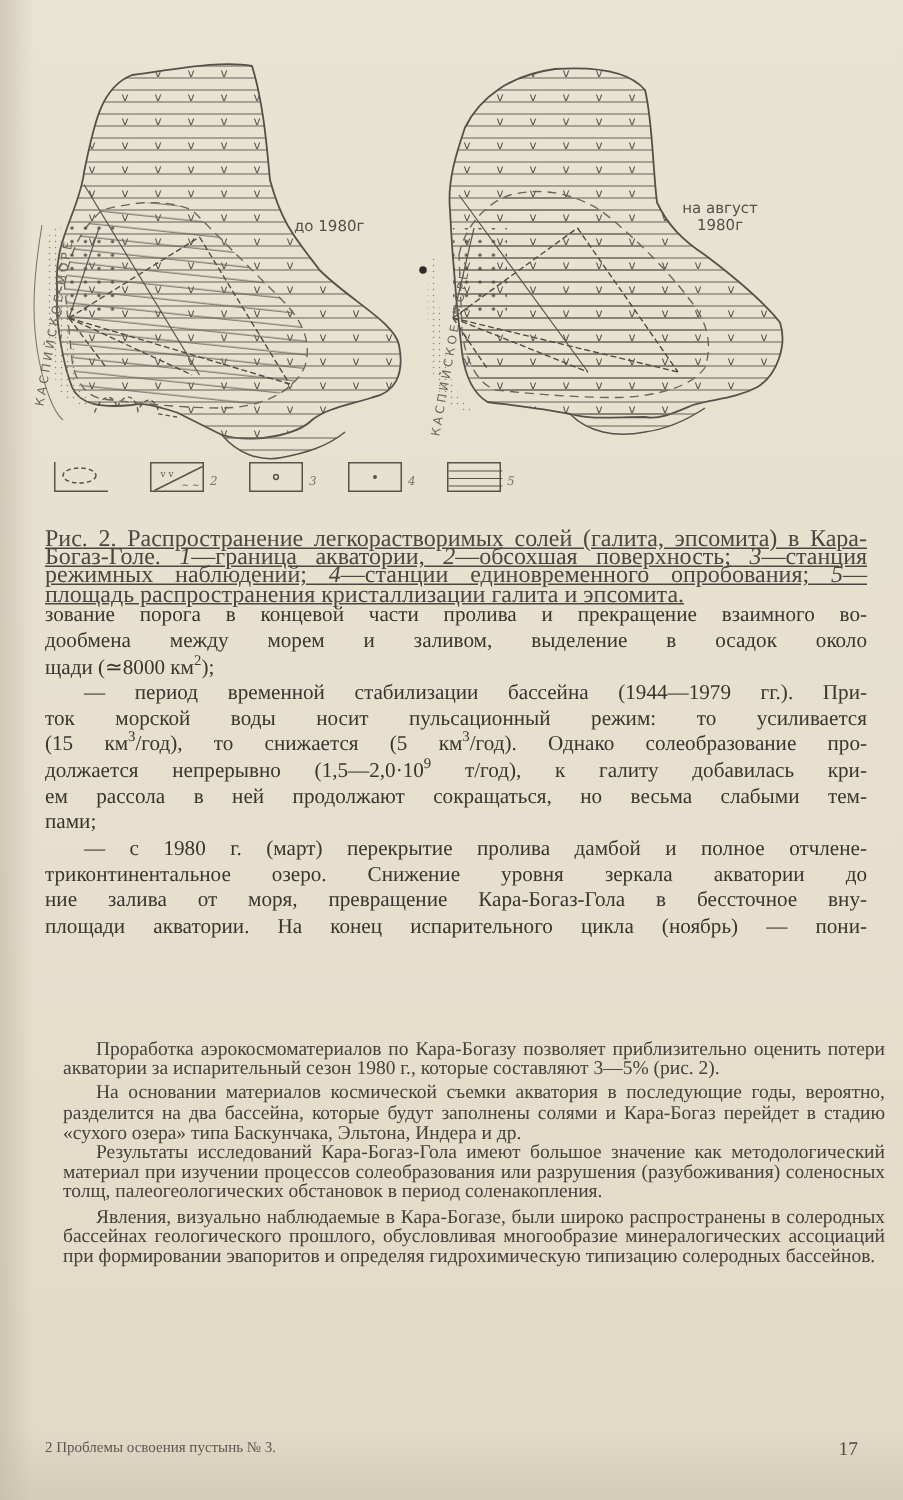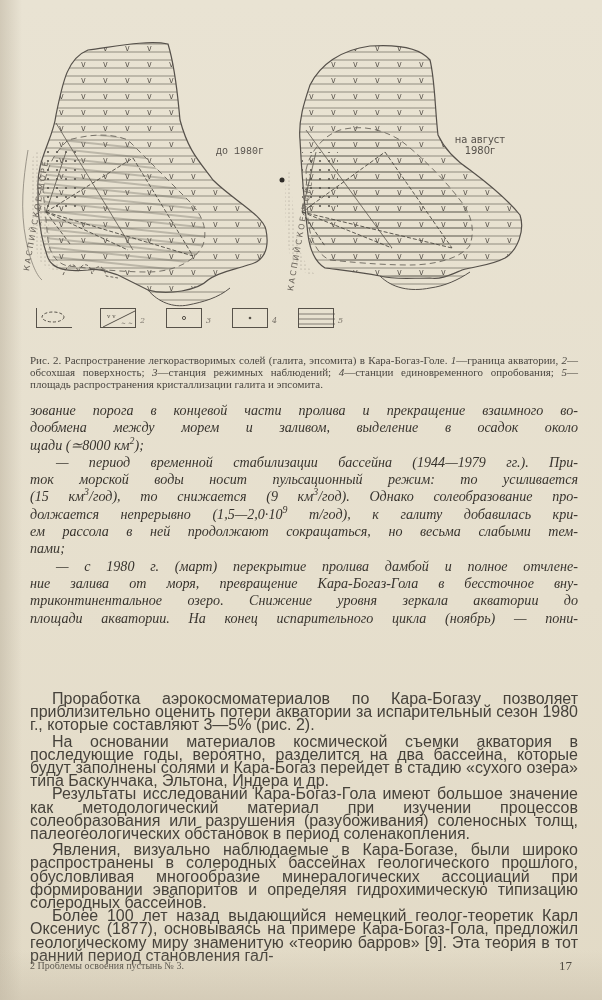--- a/index.html
+++ b/index.html
@@ -146,7 +146,7 @@
       </g>
     </svg>
 
-    <div class="map-label" style="left:208px; top:74px;font-family:Liberation Mono, monospace;">до 1980г</div>
+    <div class="map-label" style="left:188px; top:74px;">до 1980г</div>
     <div class="map-label" style="left:442px; top:62px; width:60px;">
       <div>на август</div>
       <div>1980г</div>

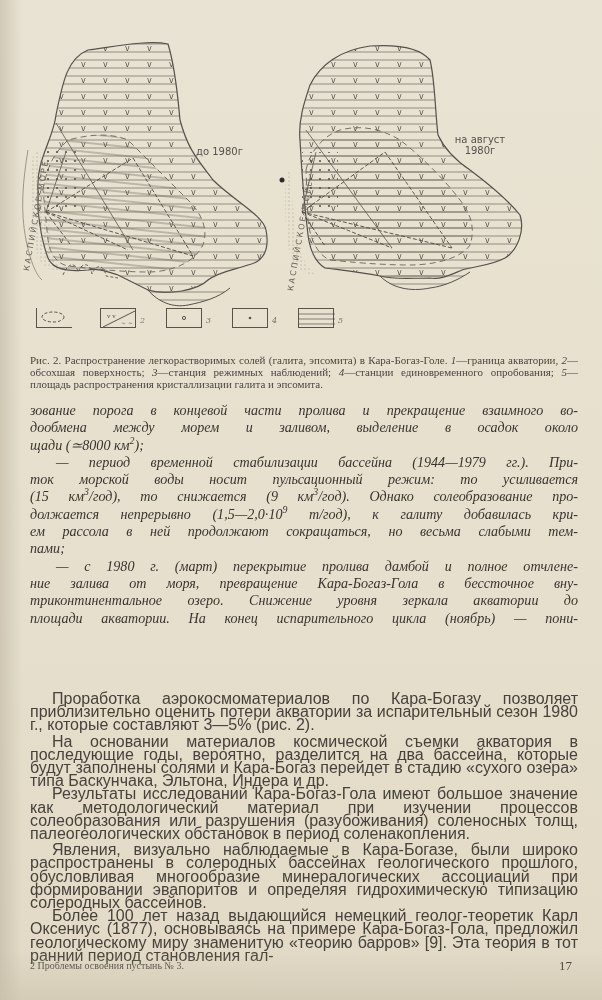--- a/index.html
+++ b/index.html
@@ -50,8 +50,9 @@
   .caption {
     position:absolute; left:30px; top:354px; width:548px;
     font-family:"Liberation Serif", serif;
-    font-size:11px; line-height:12.2px; color:#4a4640;
+    font-size:16px; line-height:12.2px; color:#4a4640;
     text-align:justify;
+    text-decoration:underline;
   }
   .caption .i { font-style:italic; }
   .body-text {

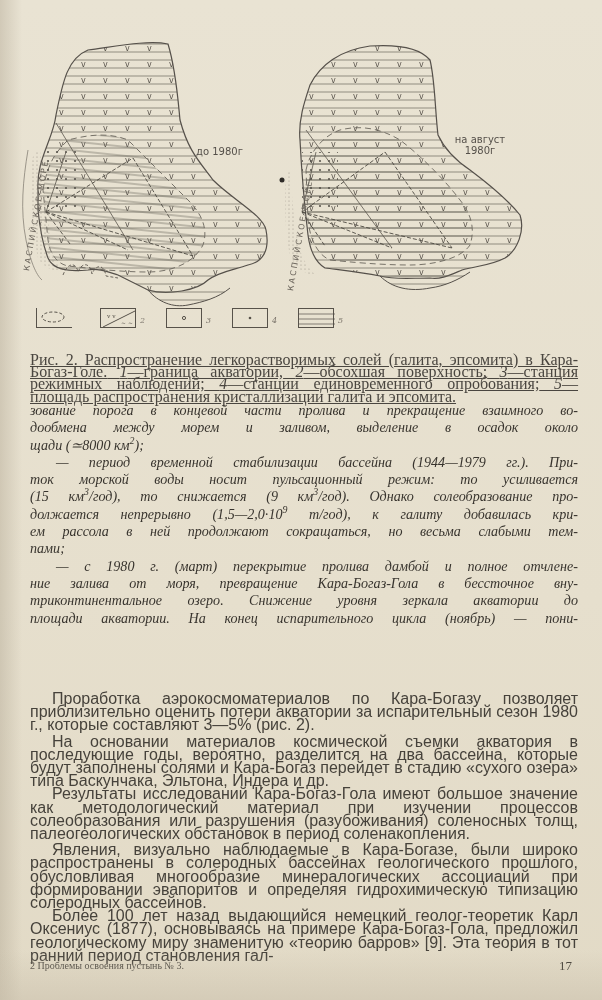--- a/index.html
+++ b/index.html
@@ -60,7 +60,7 @@
     font-family:"Liberation Serif", serif;
     font-size:14.1px; line-height:17.3px; color:#38342e;
   }
-  .body-text p { margin:0; text-align:justify; text-align-last:justify;font-style:italic; }
+  .body-text p { margin:0; text-align:justify; text-align-last:justify; }
   .body-text p.end { text-align-last:left; }
   .body-text p.indent { text-indent:26px; }
   .small-text {

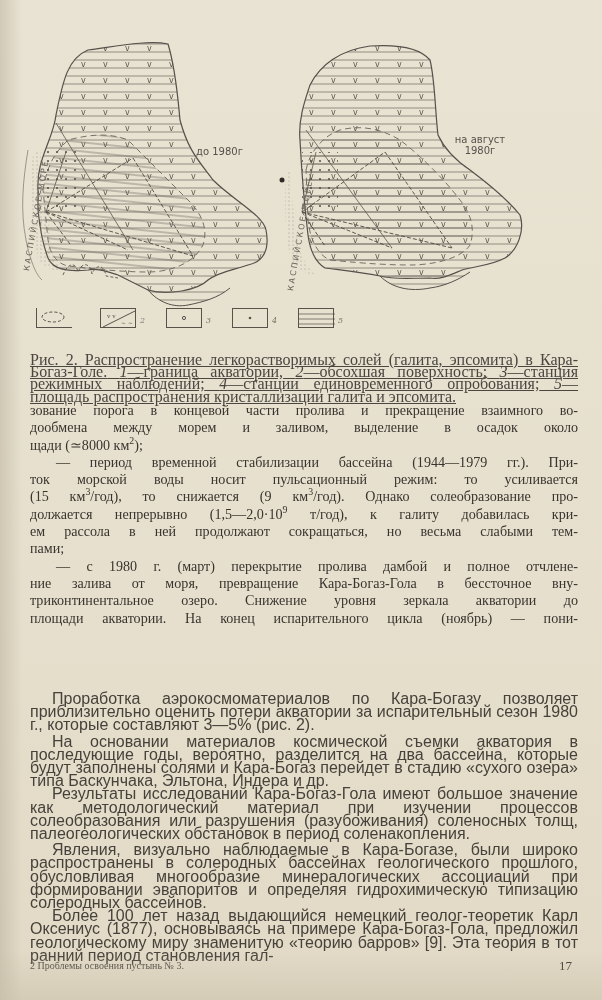--- a/index.html
+++ b/index.html
@@ -218,7 +218,7 @@
 
     <p class="indent">— период временной стабилизации бассейна (1944—1979 гг.). При-</p>
     <p>ток морской воды носит пульсационный режим: то усиливается</p>
-    <p><span>(15 км</span><sup>3</sup><span>/год), то снижается (9 км</span><sup>3</sup><span>/год). Однако солеобразование про-</span></p>
+    <p><span>(15 км</span><sup>3</sup><span>/год), то снижается (5 км</span><sup>3</sup><span>/год). Однако солеобразование про-</span></p>
     <p><span>должается непрерывно (1,5—2,0·10</span><sup>9</sup><span> т/год), к галиту добавилась кри-</span></p>
     <p>ем рассола в ней продолжают сокращаться, но весьма слабыми тем-</p>
     <p class="end">пами;</p>

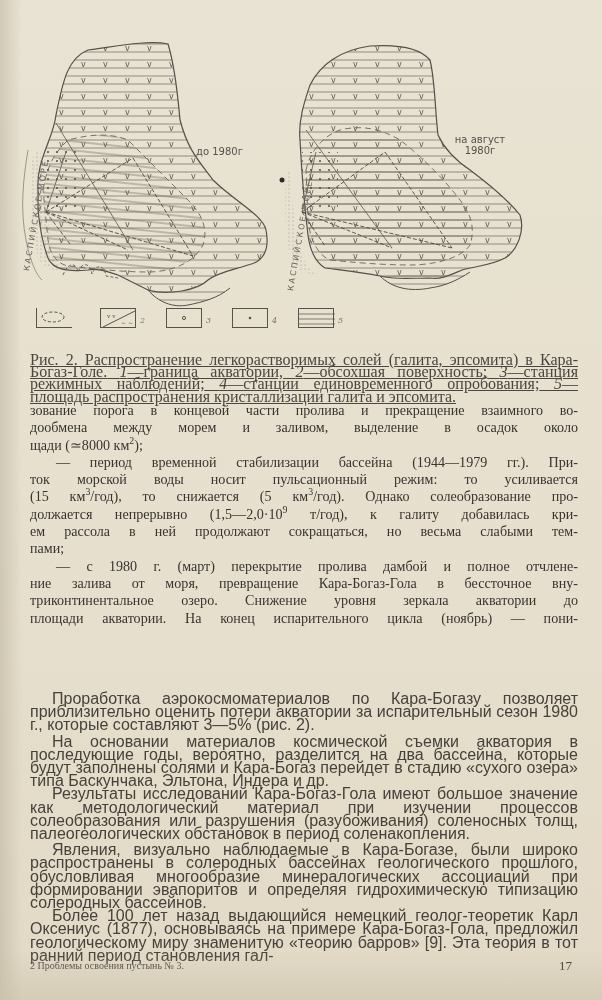--- a/index.html
+++ b/index.html
@@ -224,8 +224,8 @@
     <p class="end">пами;</p>
 
     <p class="indent">— с 1980 г. (март) перекрытие пролива дамбой и полное отчлене-</p>
+    <p>триконтинентальное озеро. Снижение уровня зеркала акватории до</p>
     <p>ние залива от моря, превращение Кара-Богаз-Гола в бессточное вну-</p>
-    <p>триконтинентальное озеро. Снижение уровня зеркала акватории до</p>
     <p>площади акватории. На конец испарительного цикла (ноябрь) — пони-</p>
   </div>
 

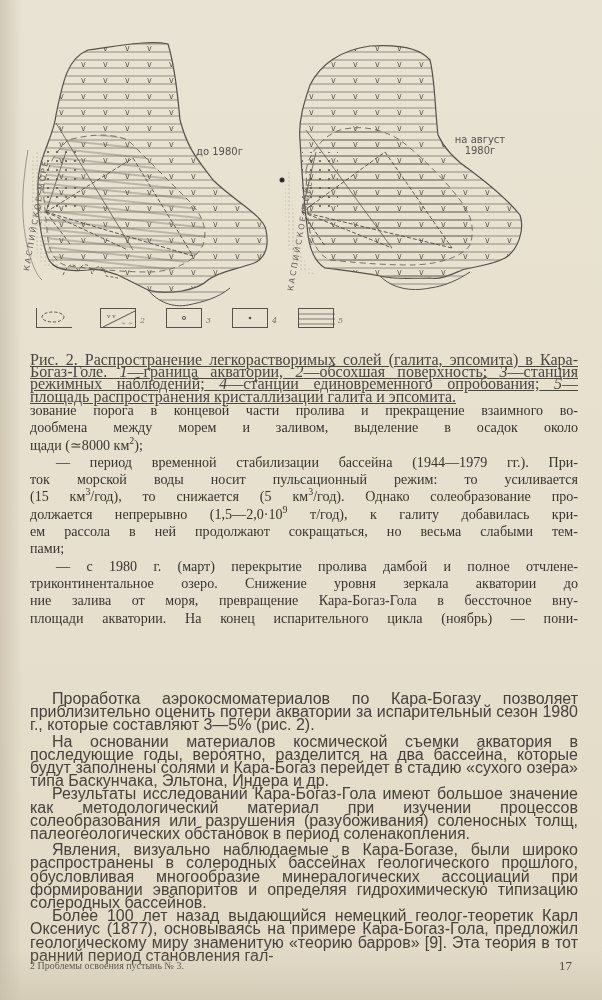--- a/index.html
+++ b/index.html
@@ -64,9 +64,9 @@
   .body-text p.end { text-align-last:left; }
   .body-text p.indent { text-indent:26px; }
   .small-text {
-    position:absolute; left:30px; top:692px; width:548px;
-    font-family:Liberation Sans, sans-serif;
-    font-size:16px; line-height:13.2px; color:#46423b;
+    position:absolute; left:42px; top:692px; width:548px;
+    font-family:Liberation Serif, serif;
+    font-size:13px; line-height:13.2px; color:#46423b;
   }
   .small-text p { margin:0; text-align:justify; text-indent:22px; }
   .small-text p.gap { margin-top:3px; }

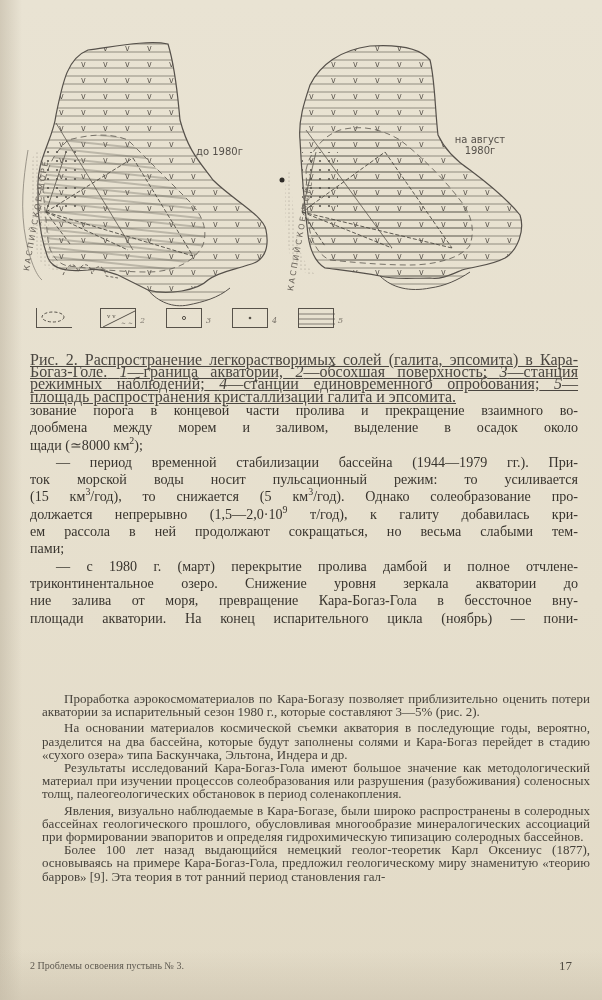--- a/index.html
+++ b/index.html
@@ -234,7 +234,6 @@
     <p class="gap">На основании материалов космической съемки акватория в последующие годы, вероятно, разделится на два бассейна, которые будут заполнены солями и Кара-Богаз перейдет в стадию «сухого озера» типа Баскунчака, Эльтона, Индера и др.</p>
     <p>Результаты исследований Кара-Богаз-Гола имеют большое значение как методологический материал при изучении процессов солеобразования или разрушения (разубоживания) соленосных толщ, палеогеологических обстановок в период соленакопления.</p>
     <p class="gap">Явления, визуально наблюдаемые в Кара-Богазе, были широко распространены в солеродных бассейнах геологического прошлого, обусловливая многообразие минералогических ассоциаций при формировании эвапоритов и определяя гидрохимическую типизацию солеродных бассейнов.</p>
-    <p>Более 100 лет назад выдающийся немецкий геолог-теоретик Карл Оксениус (1877), основываясь на примере Кара-Богаз-Гола, предложил геологическому миру знаменитую «теорию барров» [9]. Эта теория в тот ранний период становления гал-</p>
   </div>
 
   <div class="footer">

